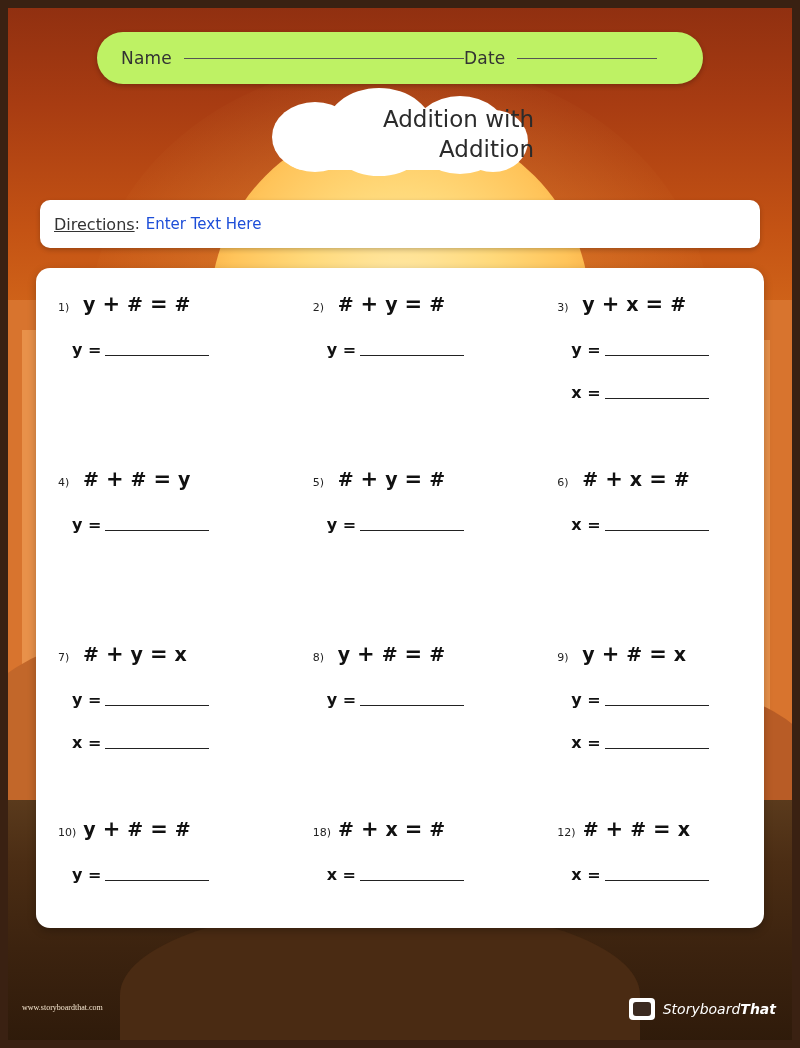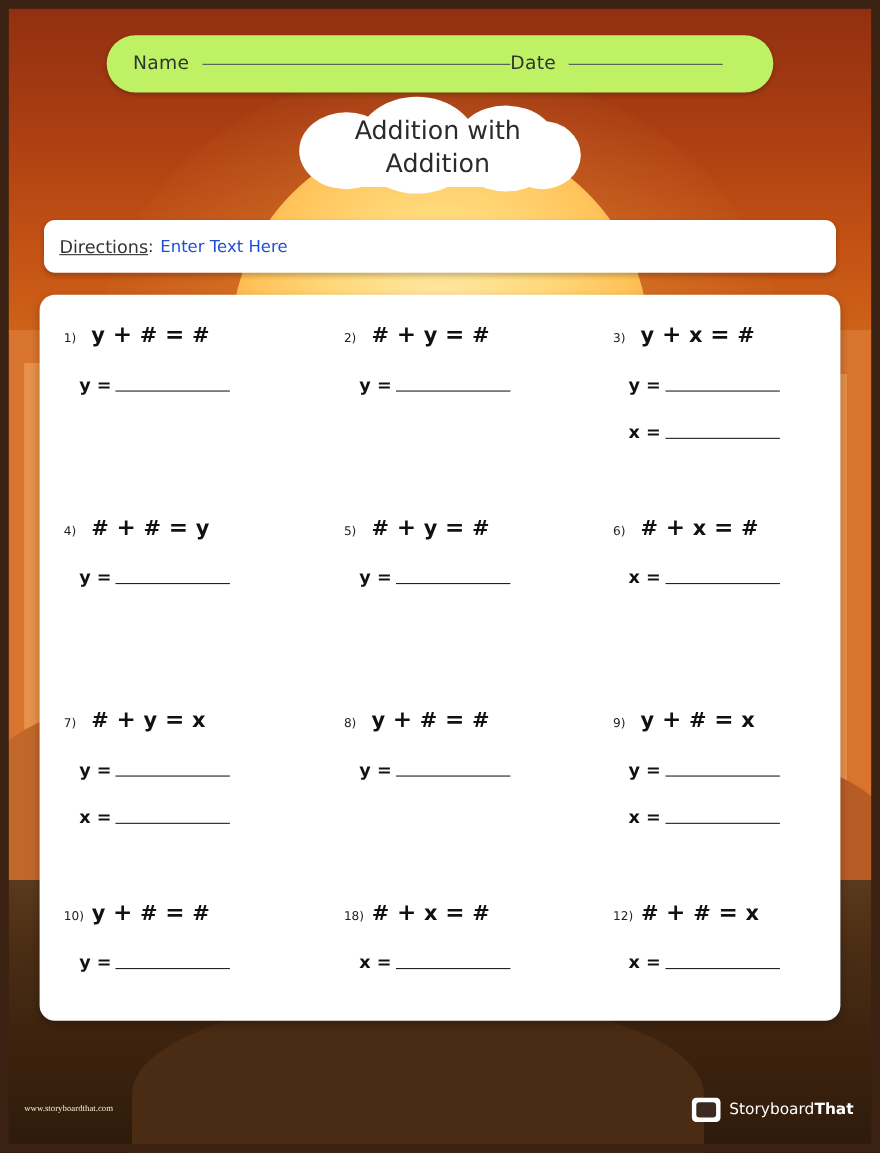--- a/index.html
+++ b/index.html
@@ -149,7 +149,7 @@
     position: absolute;
     left: 0; top: 16px;
     width: 272px;
-    text-align: center;
+    text-align: right;
     font-family: "DejaVu Sans", sans-serif;
     font-size: 23px;
     line-height: 30px;

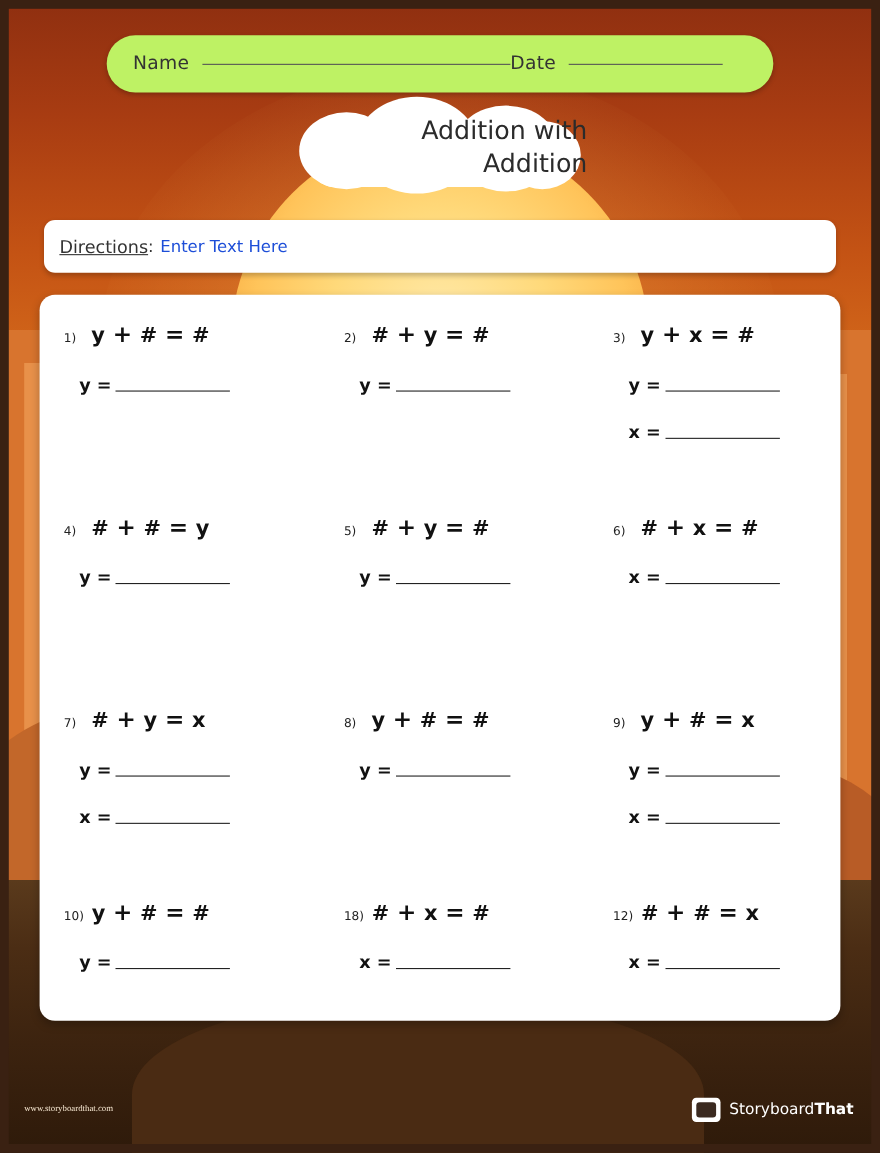--- a/index.html
+++ b/index.html
@@ -263,6 +263,7 @@
     display: flex;
     align-items: center;
     gap: 8px;
+    font-style: italic;
   }
   .brand-mark {
     width: 26px;

